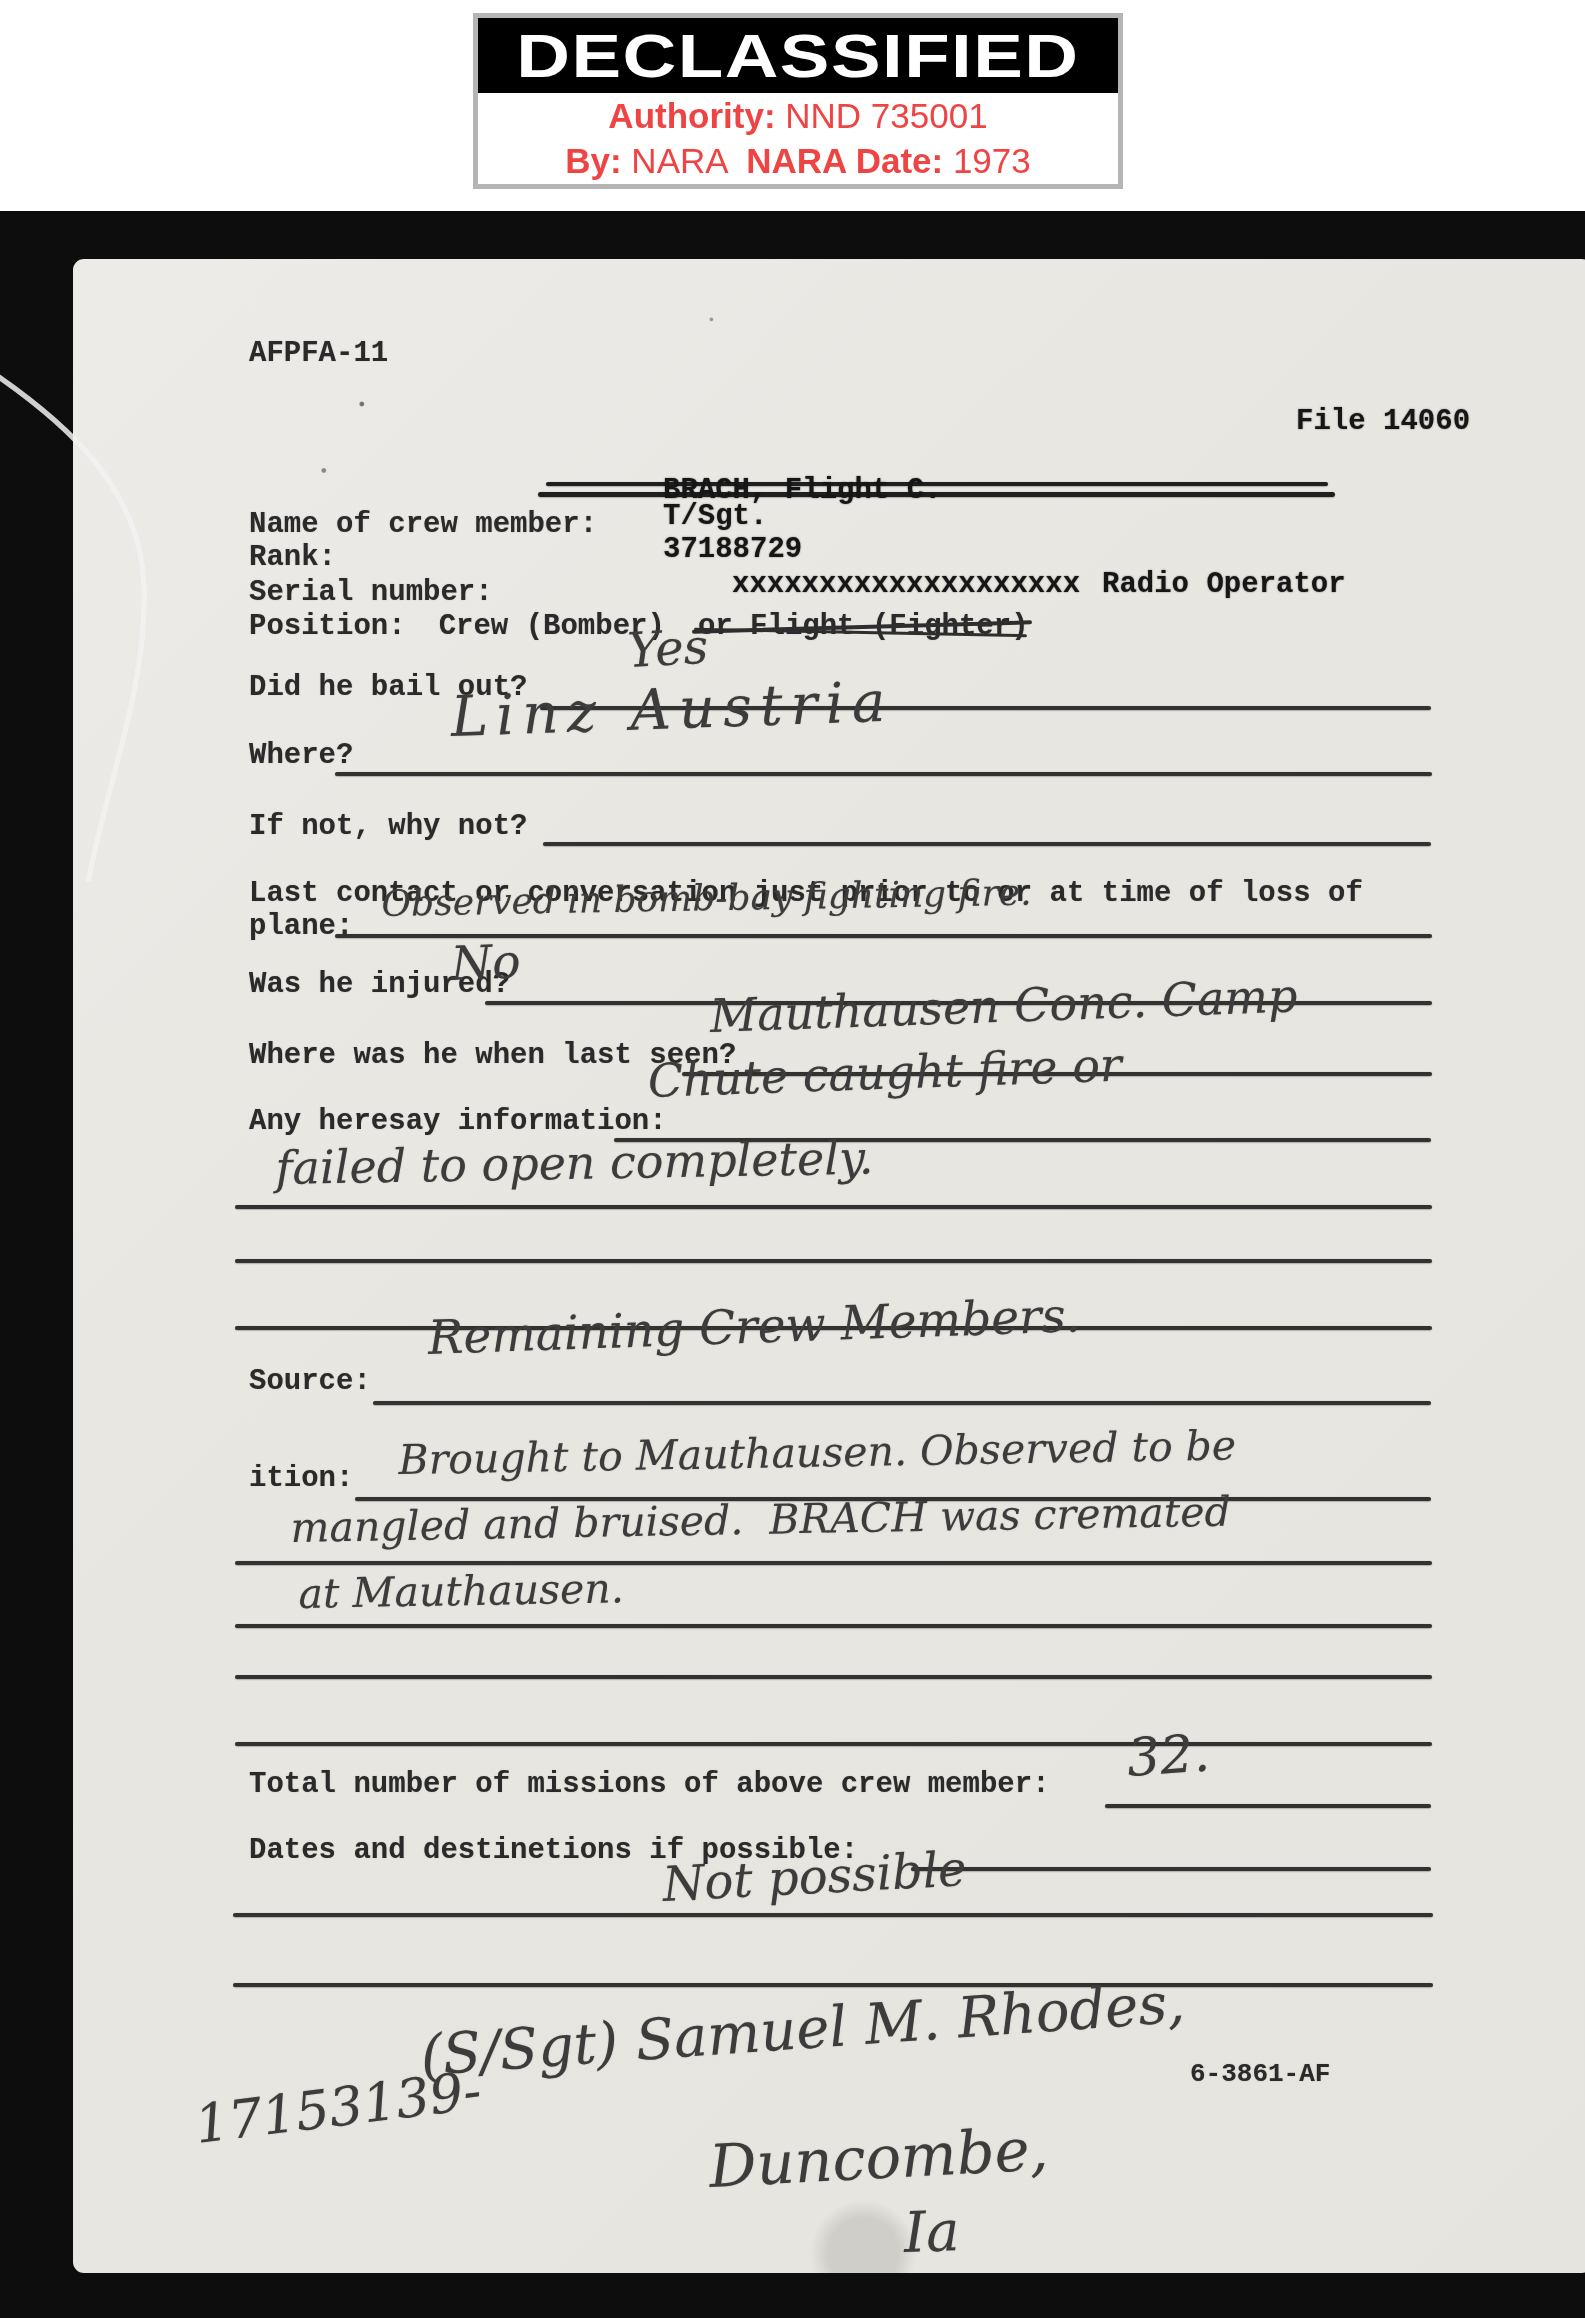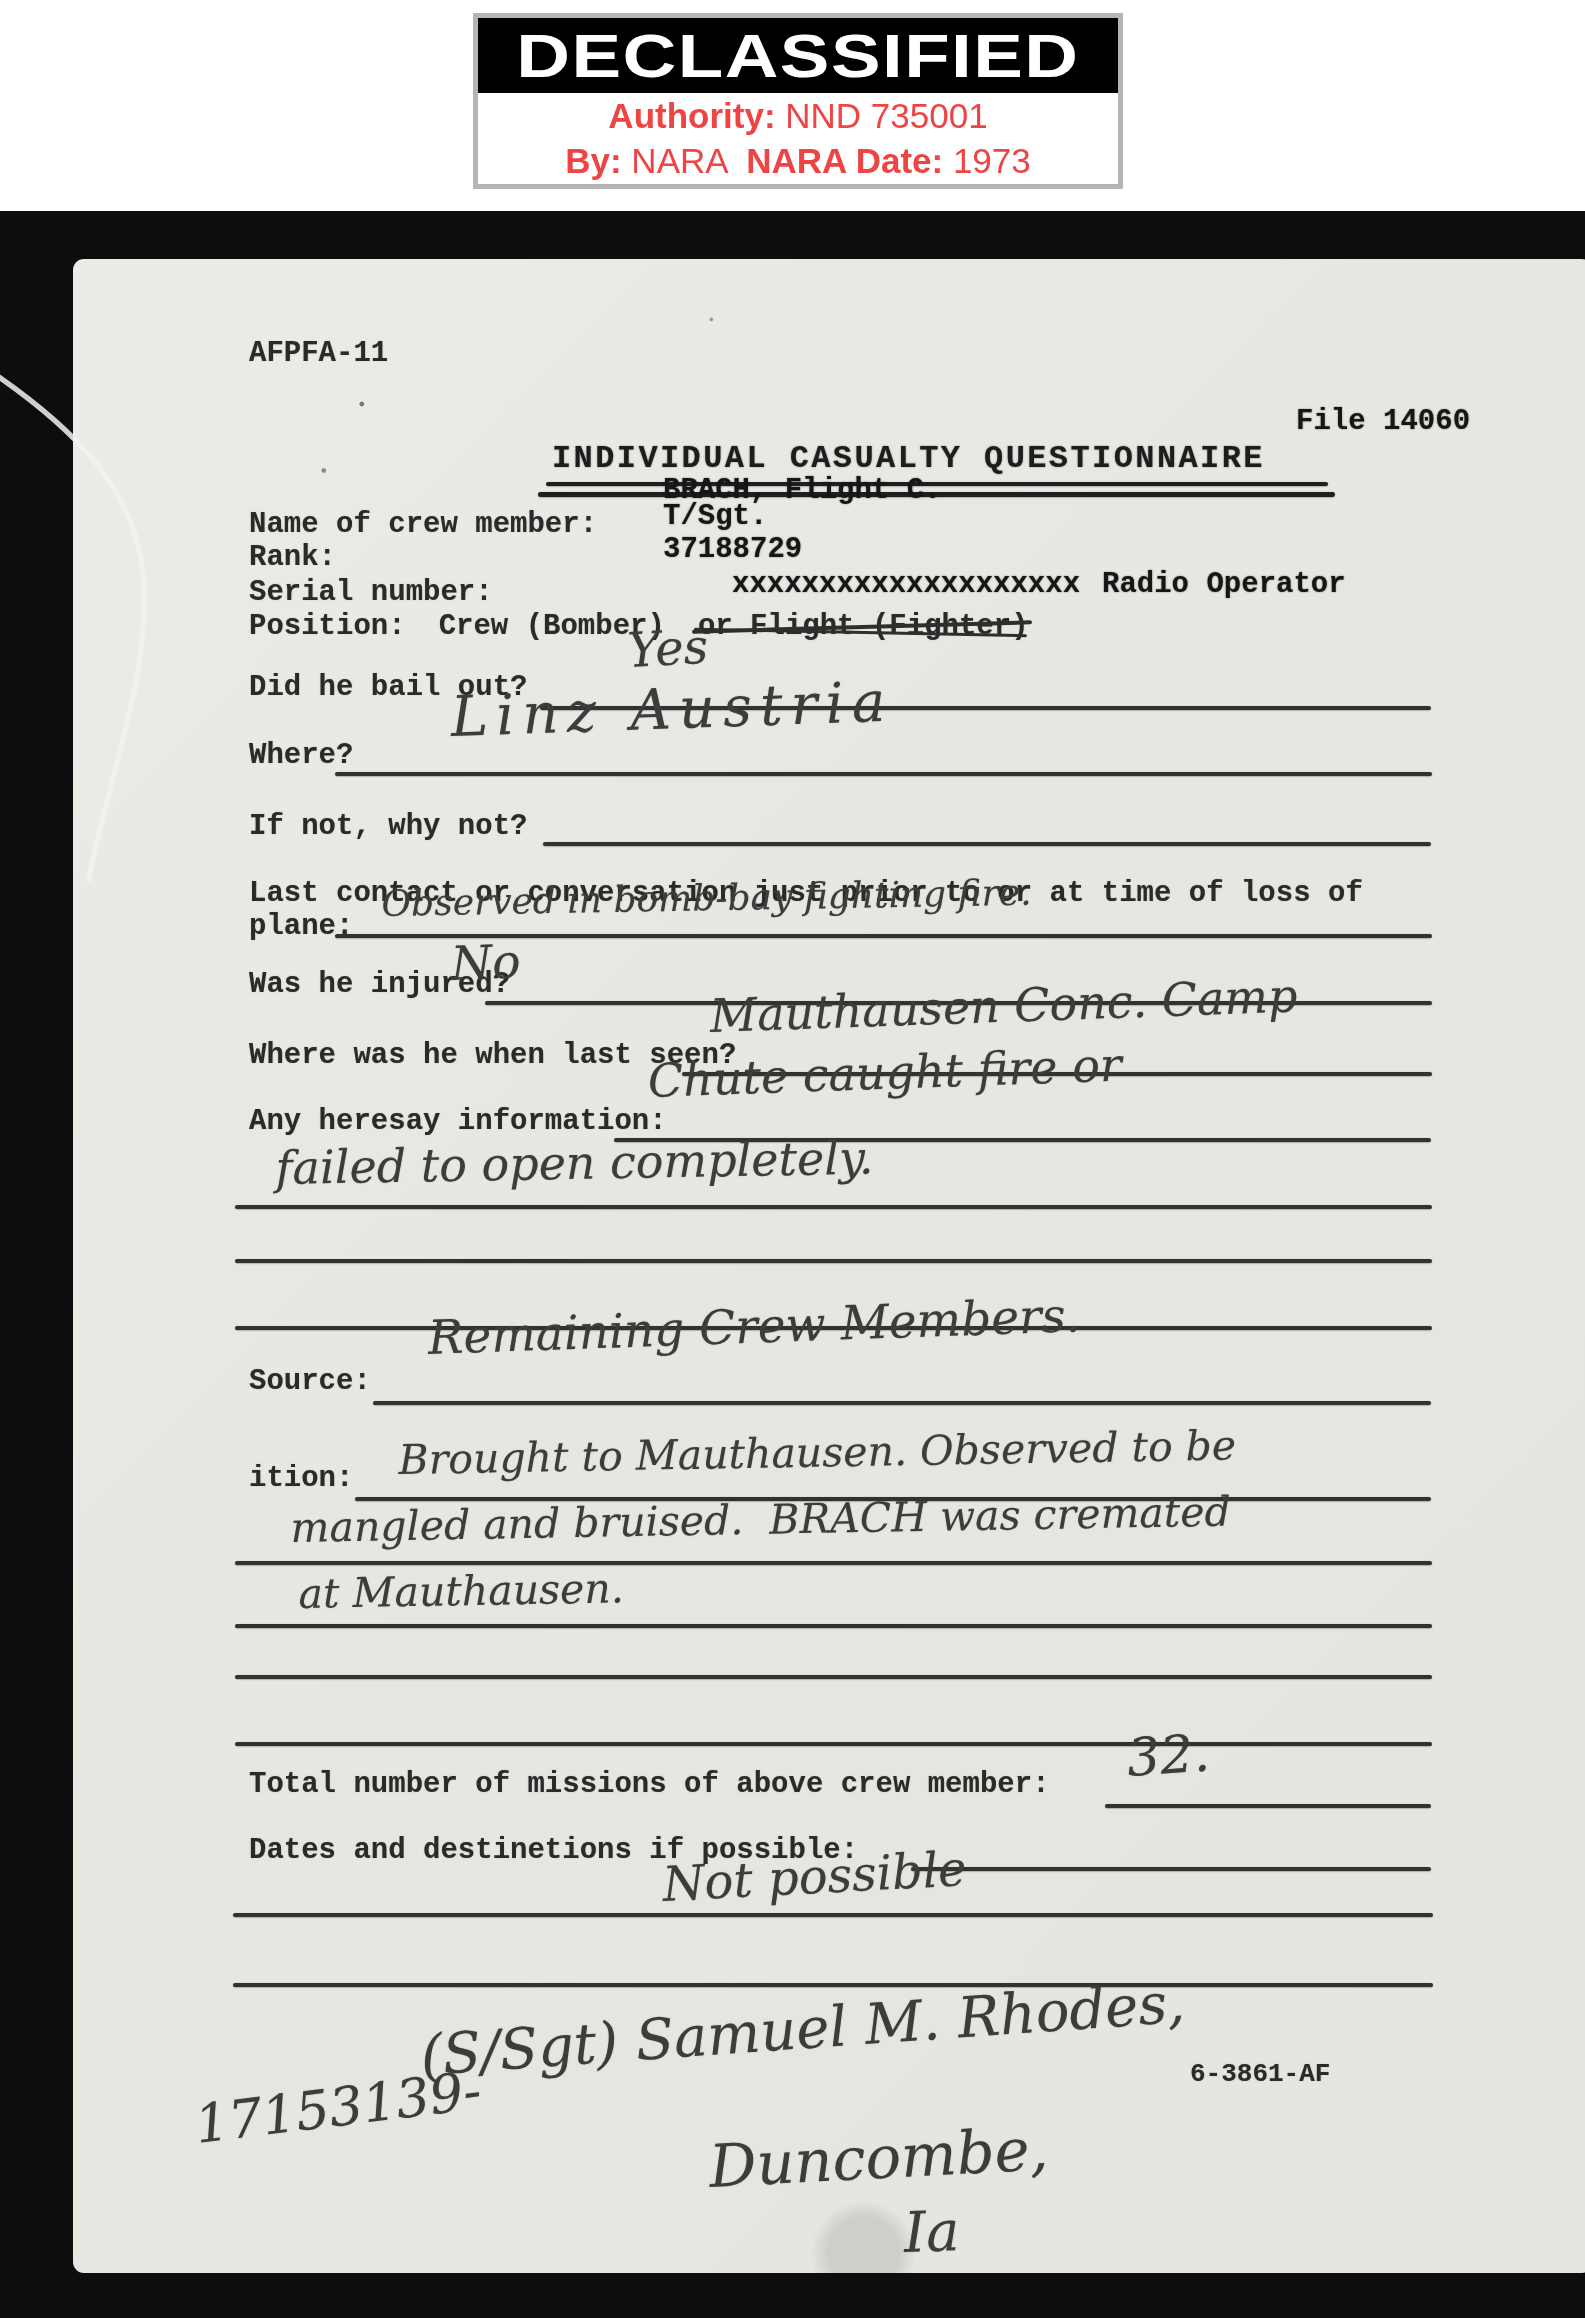--- a/index.html
+++ b/index.html
@@ -71,7 +71,6 @@
       <div class="typed" style="left:176px;top:79px;">AFPFA-11</div>
       <div class="typed heavy" style="left:1223px;top:147px;">File 14060</div>
 
-      <div class="typed title" style="left:479px;top:182px;">INDIVIDUAL CASUALTY QUESTIONNAIRE</div>
       <div class="bar" style="left:473px;top:223px;width:782px;height:4.1px;"></div>
       <div class="bar" style="left:465px;top:233px;width:797px;height:5.3px;"></div>
 

